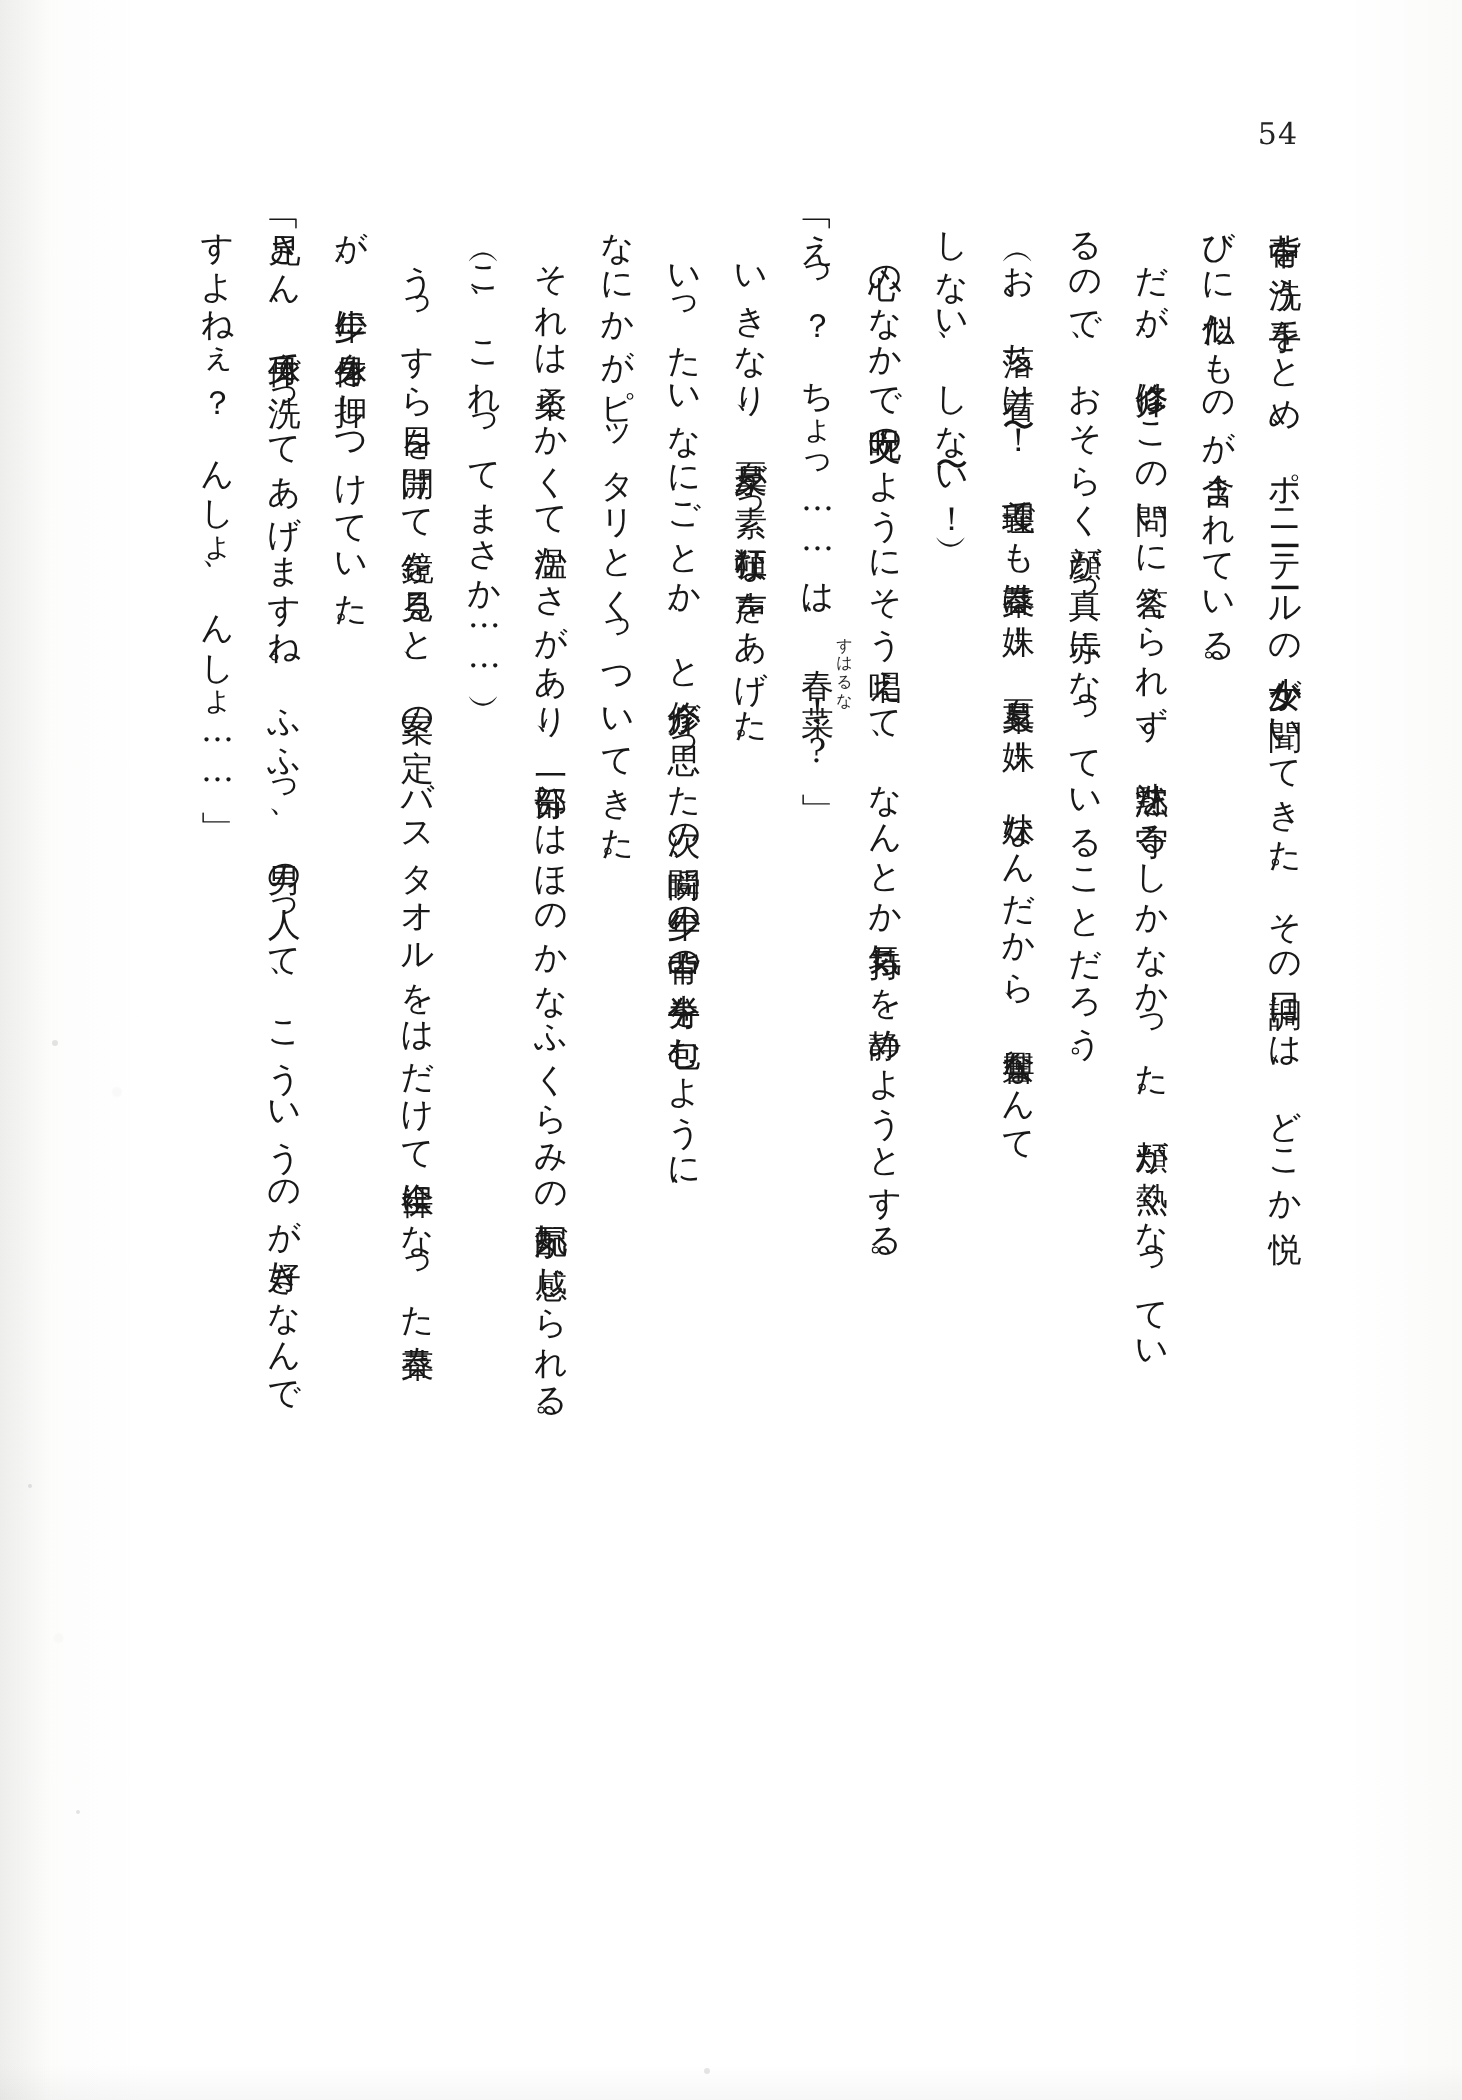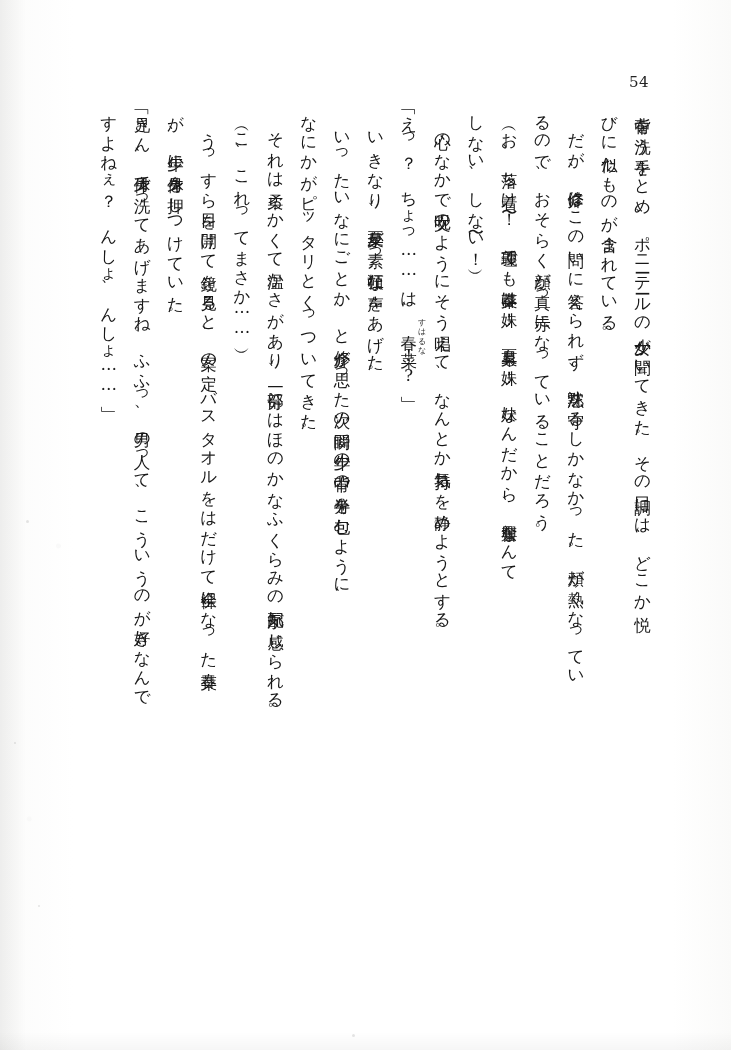--- a/index.html
+++ b/index.html
@@ -34,7 +34,6 @@
     font-size: 15px;
     letter-spacing: 0.5px;
     color: #232323;
-    margin-top: 15px;
   }
 
   

